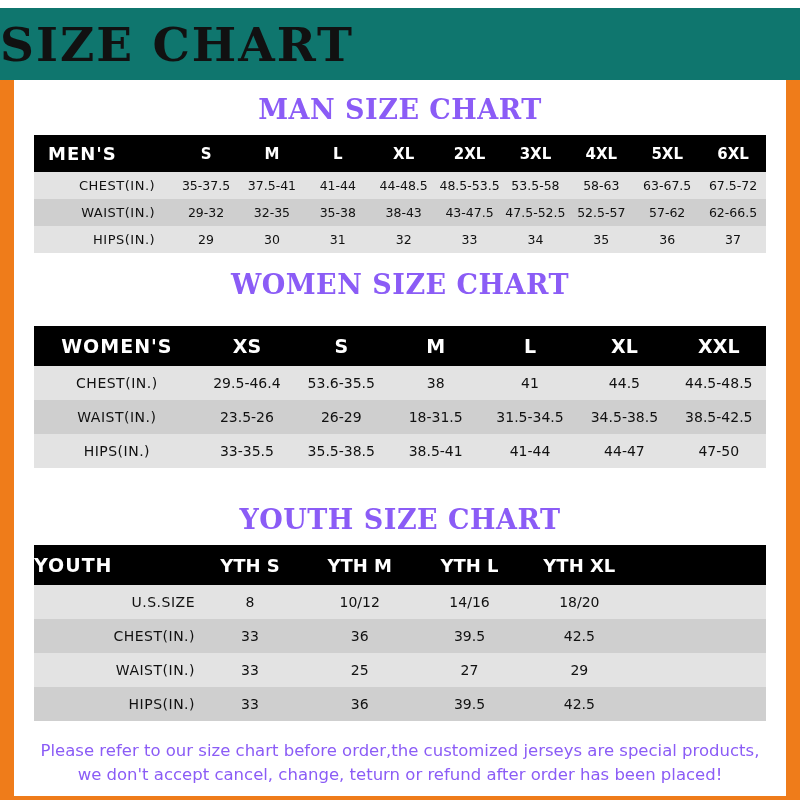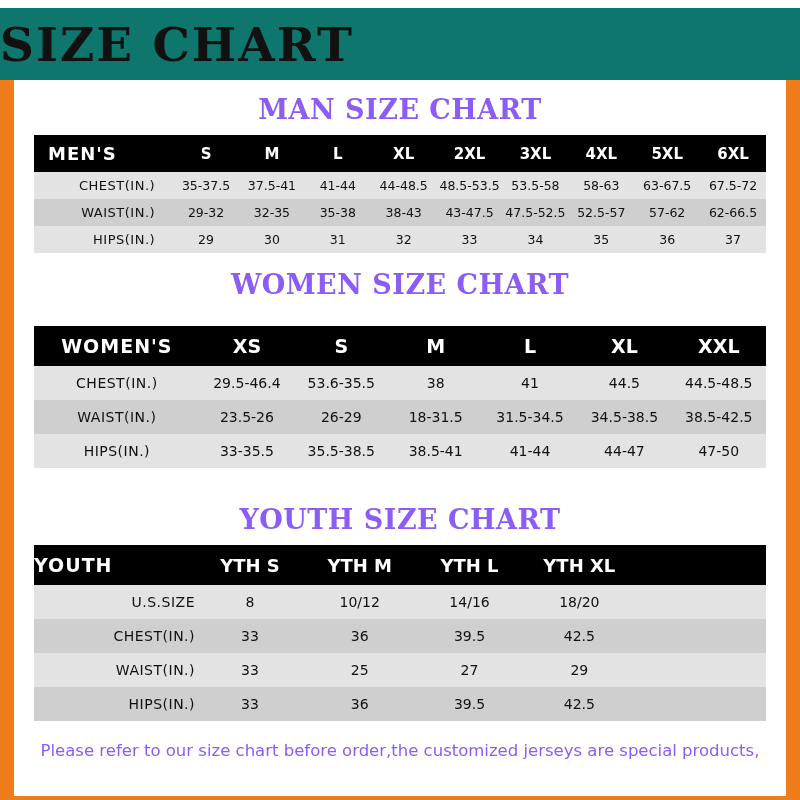--- a/index.html
+++ b/index.html
@@ -289,6 +289,7 @@
 
     <div class="footer-note">
       <div>Please refer to our size chart before order,the customized jerseys are special products,</div>
+      <div>we don't accept cancel, change, teturn or refund after order has been placed!</div>
     </div>
 
   </div>

